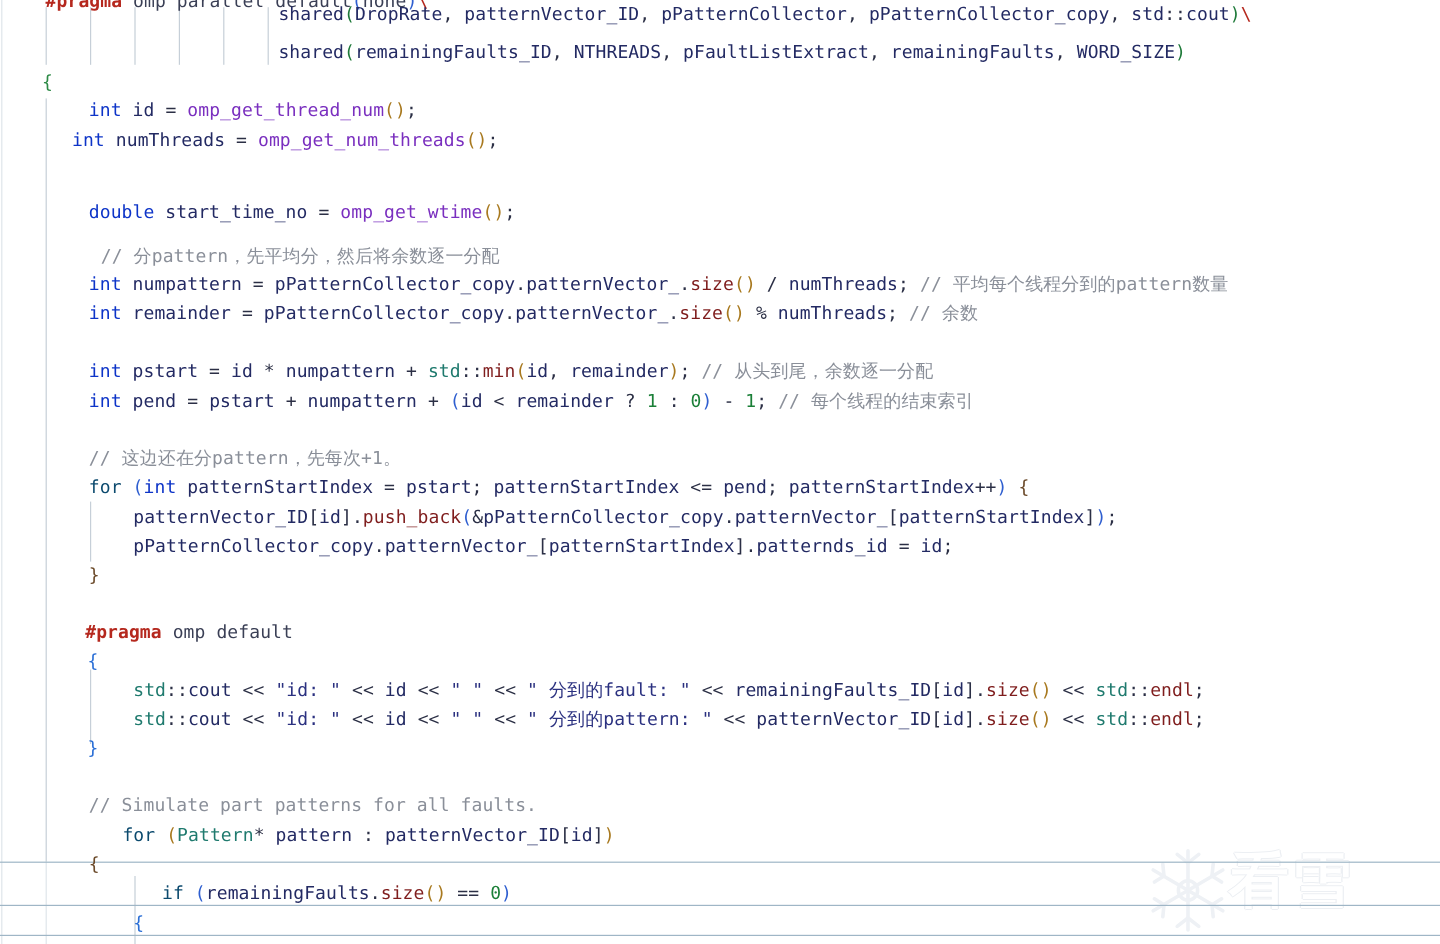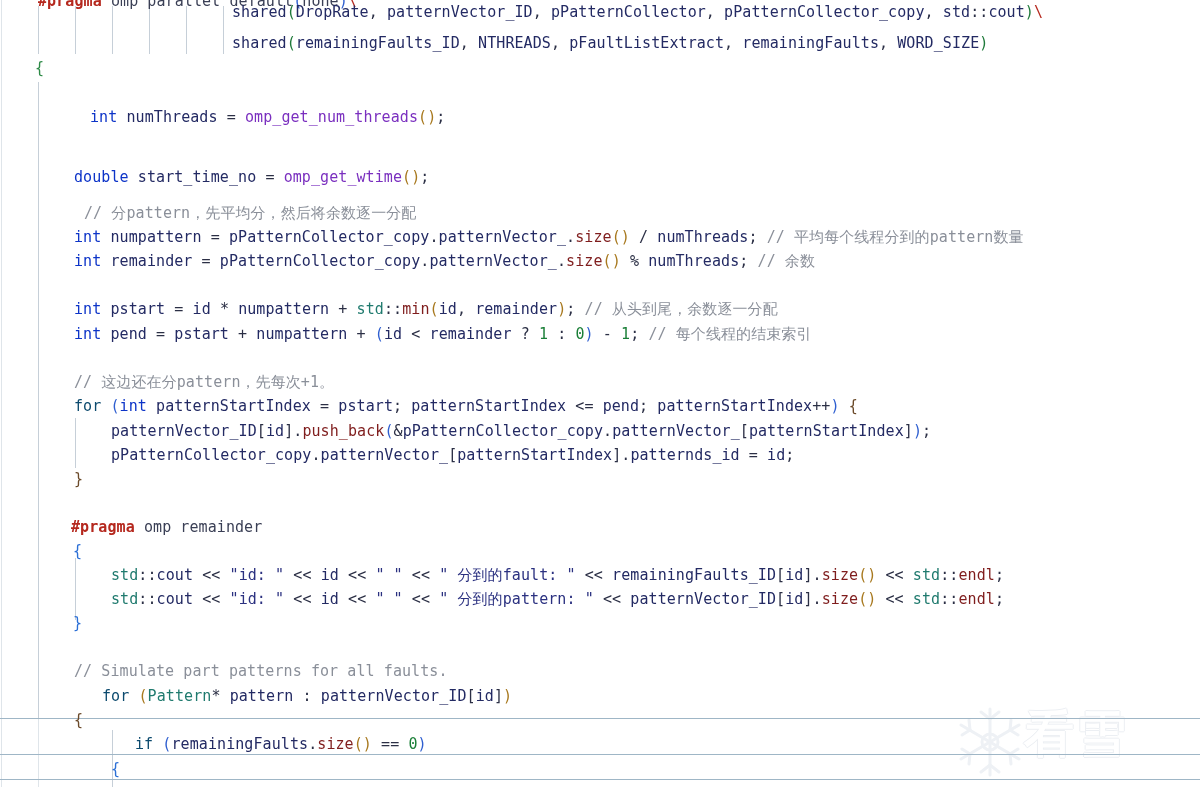--- a/index.html
+++ b/index.html
@@ -172,6 +172,7 @@
 
     <div class="line" style="top:60px; left:35px;"><span class="brace-g">{</span></div>
 
+    <div class="line" style="top:84px; left:74px;"><span class="kw">int</span> <span class="id">id</span> <span class="op">=</span> <span class="fn">omp_get_thread_num</span><span class="paren3">()</span><span class="punct">;</span></div>
 
     <div class="line" style="top:109px; left:90px;"><span class="kw">int</span> <span class="id">numThreads</span> <span class="op">=</span> <span class="fn">omp_get_num_threads</span><span class="paren3">()</span><span class="punct">;</span></div>
 

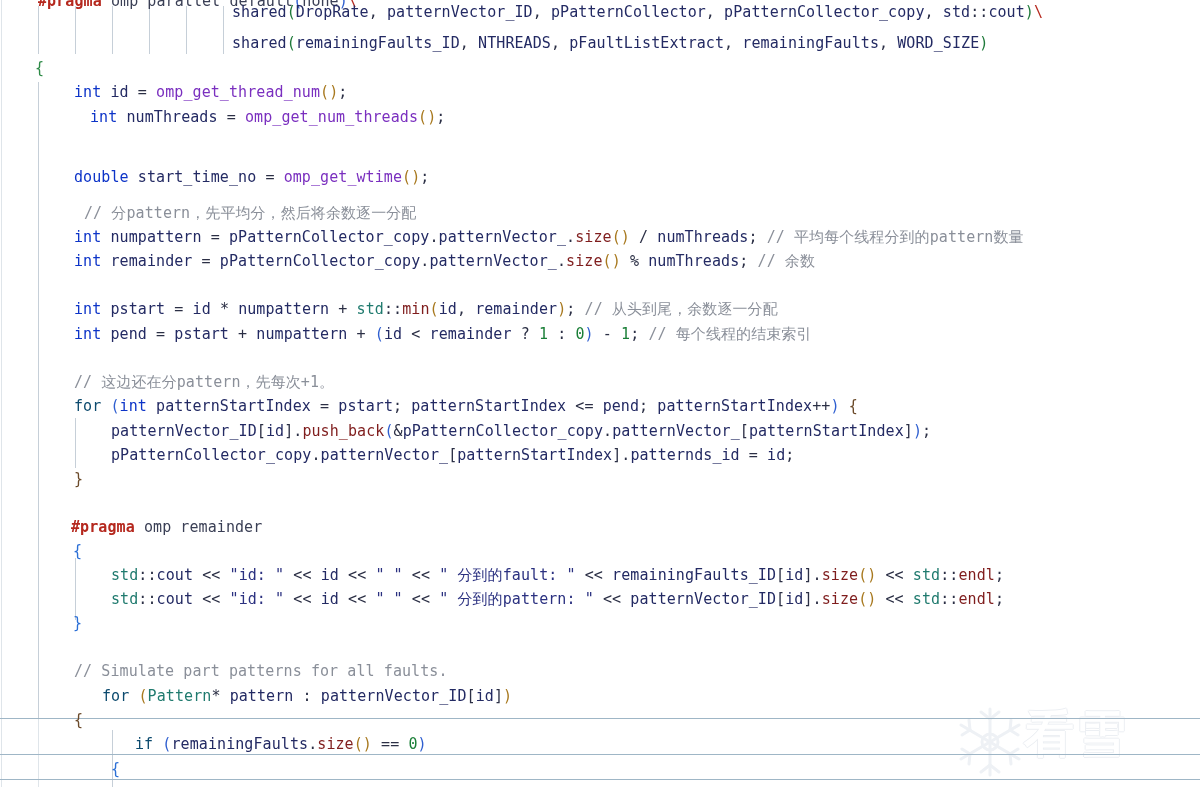--- a/index.html
+++ b/index.html
@@ -174,7 +174,7 @@
 
     <div class="line" style="top:84px; left:74px;"><span class="kw">int</span> <span class="id">id</span> <span class="op">=</span> <span class="fn">omp_get_thread_num</span><span class="paren3">()</span><span class="punct">;</span></div>
 
-    <div class="line" style="top:109px; left:90px;"><span class="kw">int</span> <span class="id">numThreads</span> <span class="op">=</span> <span class="fn">omp_get_num_threads</span><span class="paren3">()</span><span class="punct">;</span></div>
+    <div class="line" style="top:109px; left:60px;"><span class="kw">int</span> <span class="id">numThreads</span> <span class="op">=</span> <span class="fn">omp_get_num_threads</span><span class="paren3">()</span><span class="punct">;</span></div>
 
     <div class="line" style="top:169px; left:74px;"><span class="kw">double</span> <span class="id">start_time_no</span> <span class="op">=</span> <span class="fn">omp_get_wtime</span><span class="paren3">()</span><span class="punct">;</span></div>
 

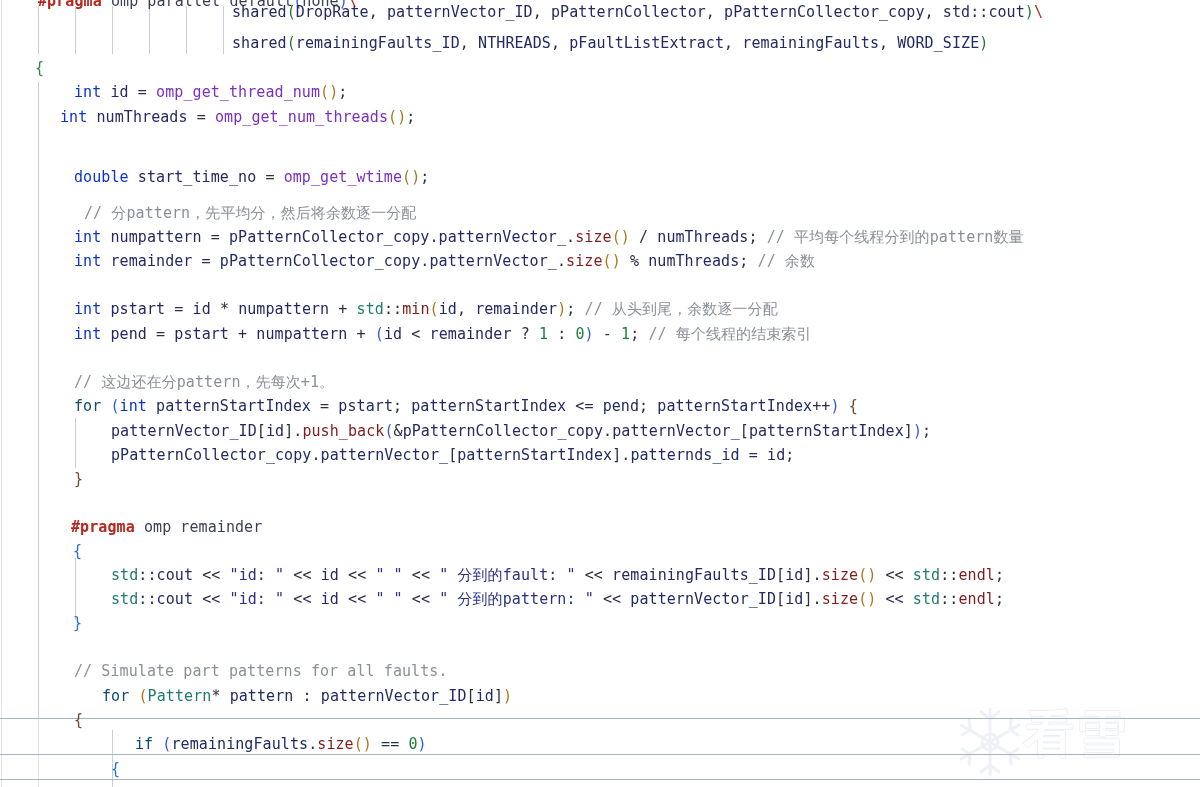--- a/index.html
+++ b/index.html
@@ -198,7 +198,7 @@
 
     <div class="line" style="top:471px; left:74px;"><span class="brace-b">}</span></div>
 
-    <div class="line" style="top:519px; left:71px;"><span class="pre">#pragma</span> <span class="pre-w">omp remainder</span></div>
+    <div class="line" style="top:519px; left:71px;"><span class="pre">#pragma</span> <span class="pre-w">omp default</span></div>
 
     <div class="line" style="top:543px; left:73px;"><span class="brace">{</span></div>
 

